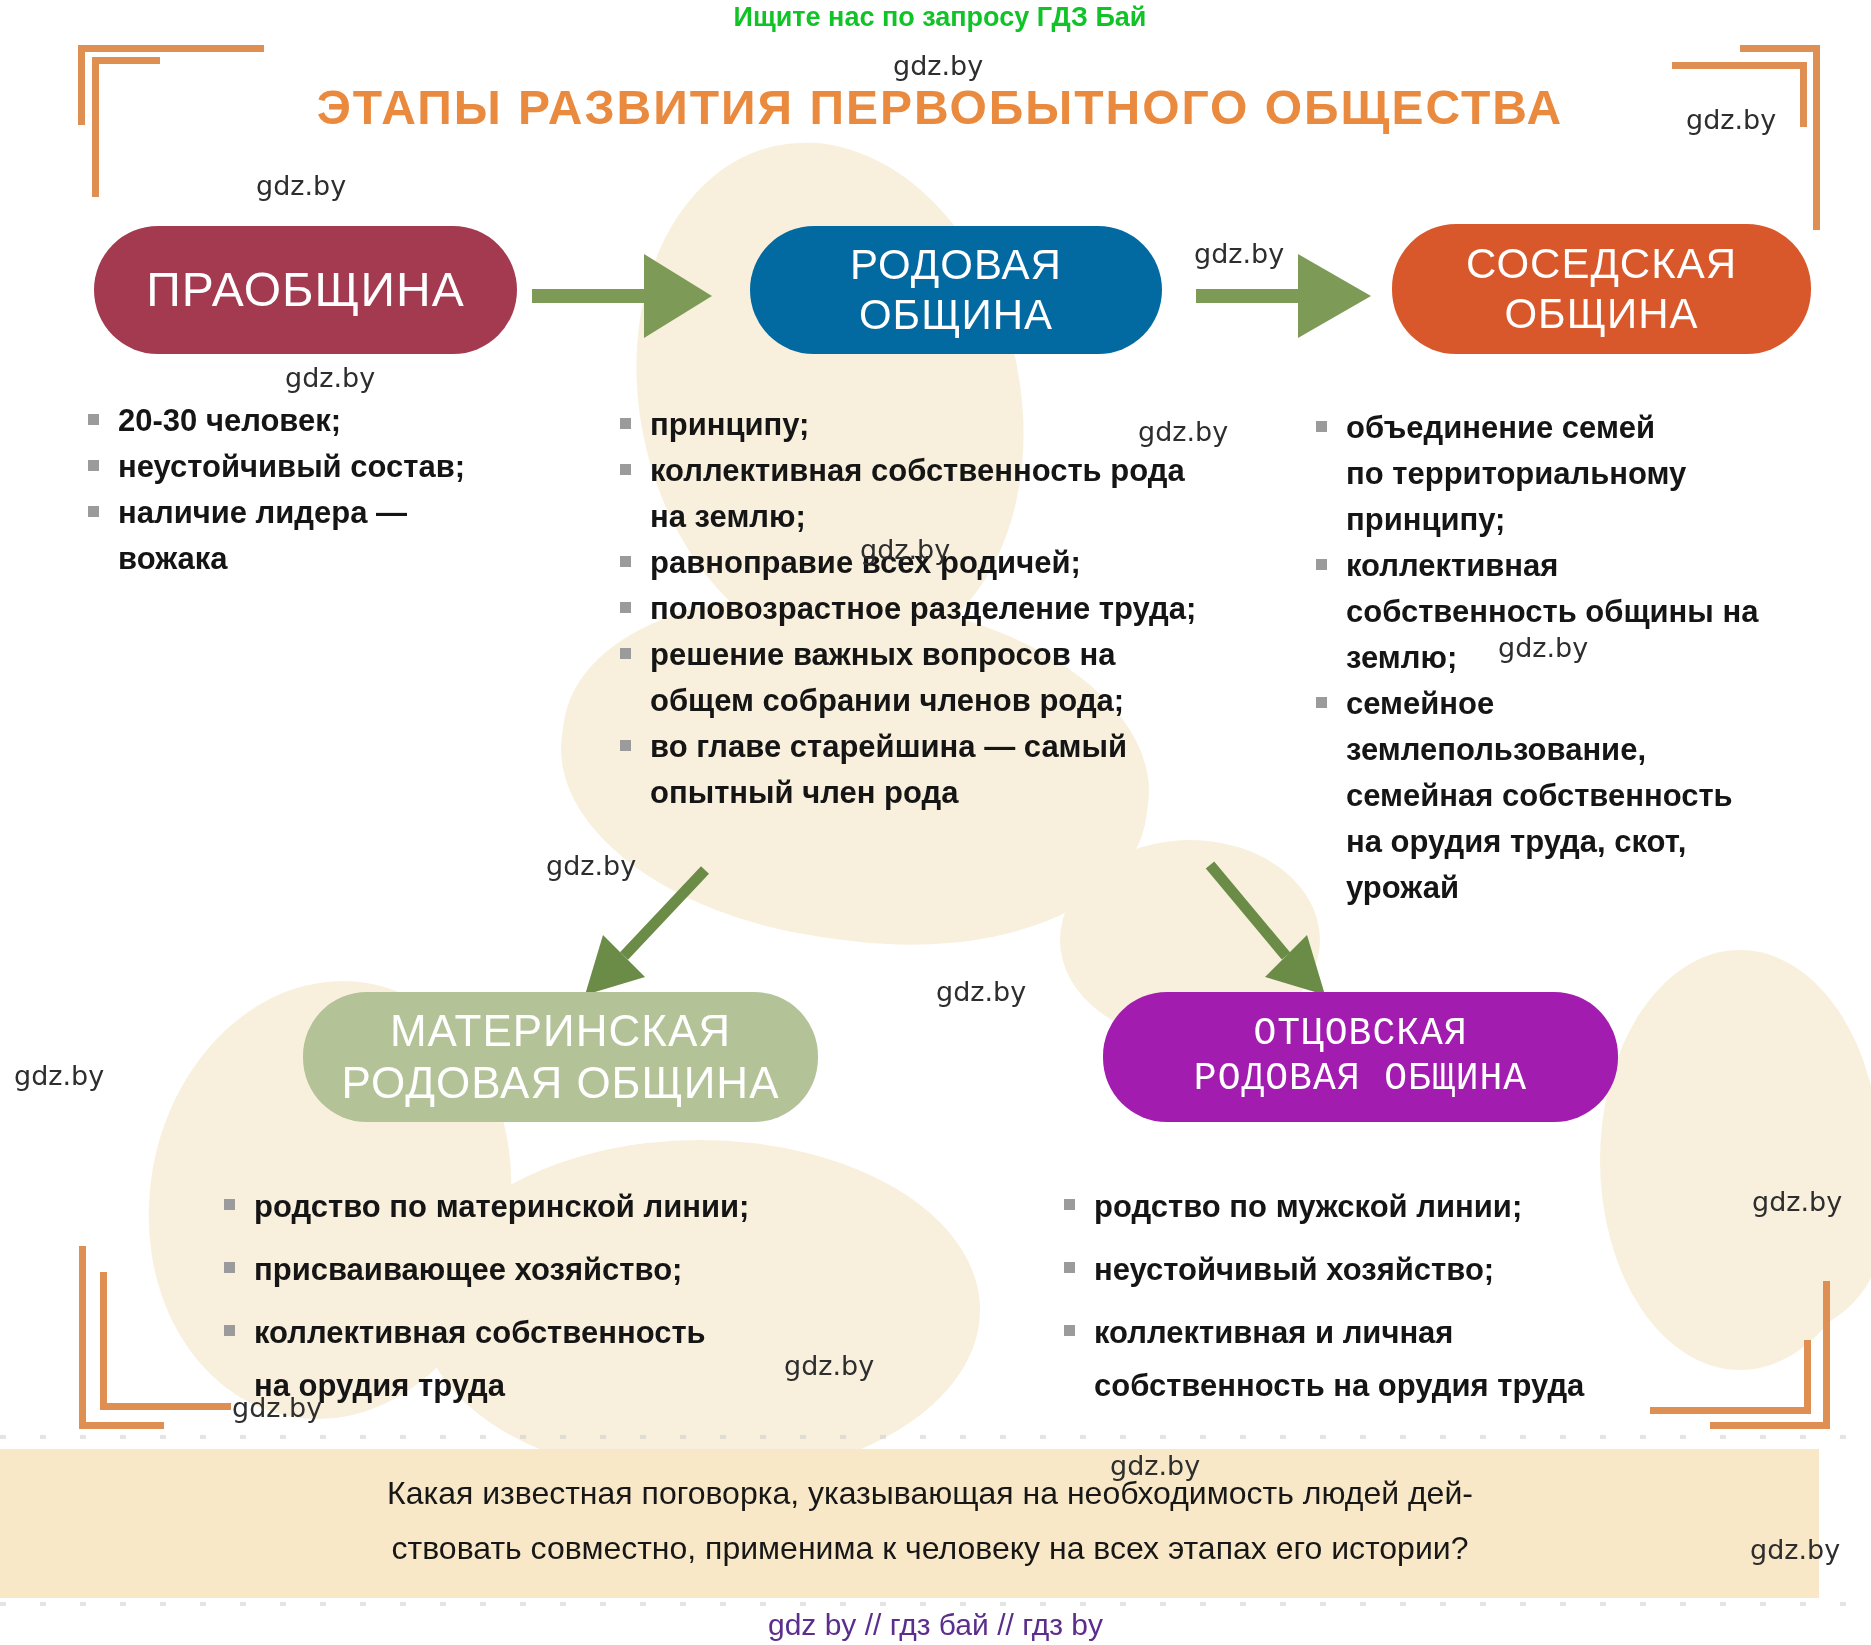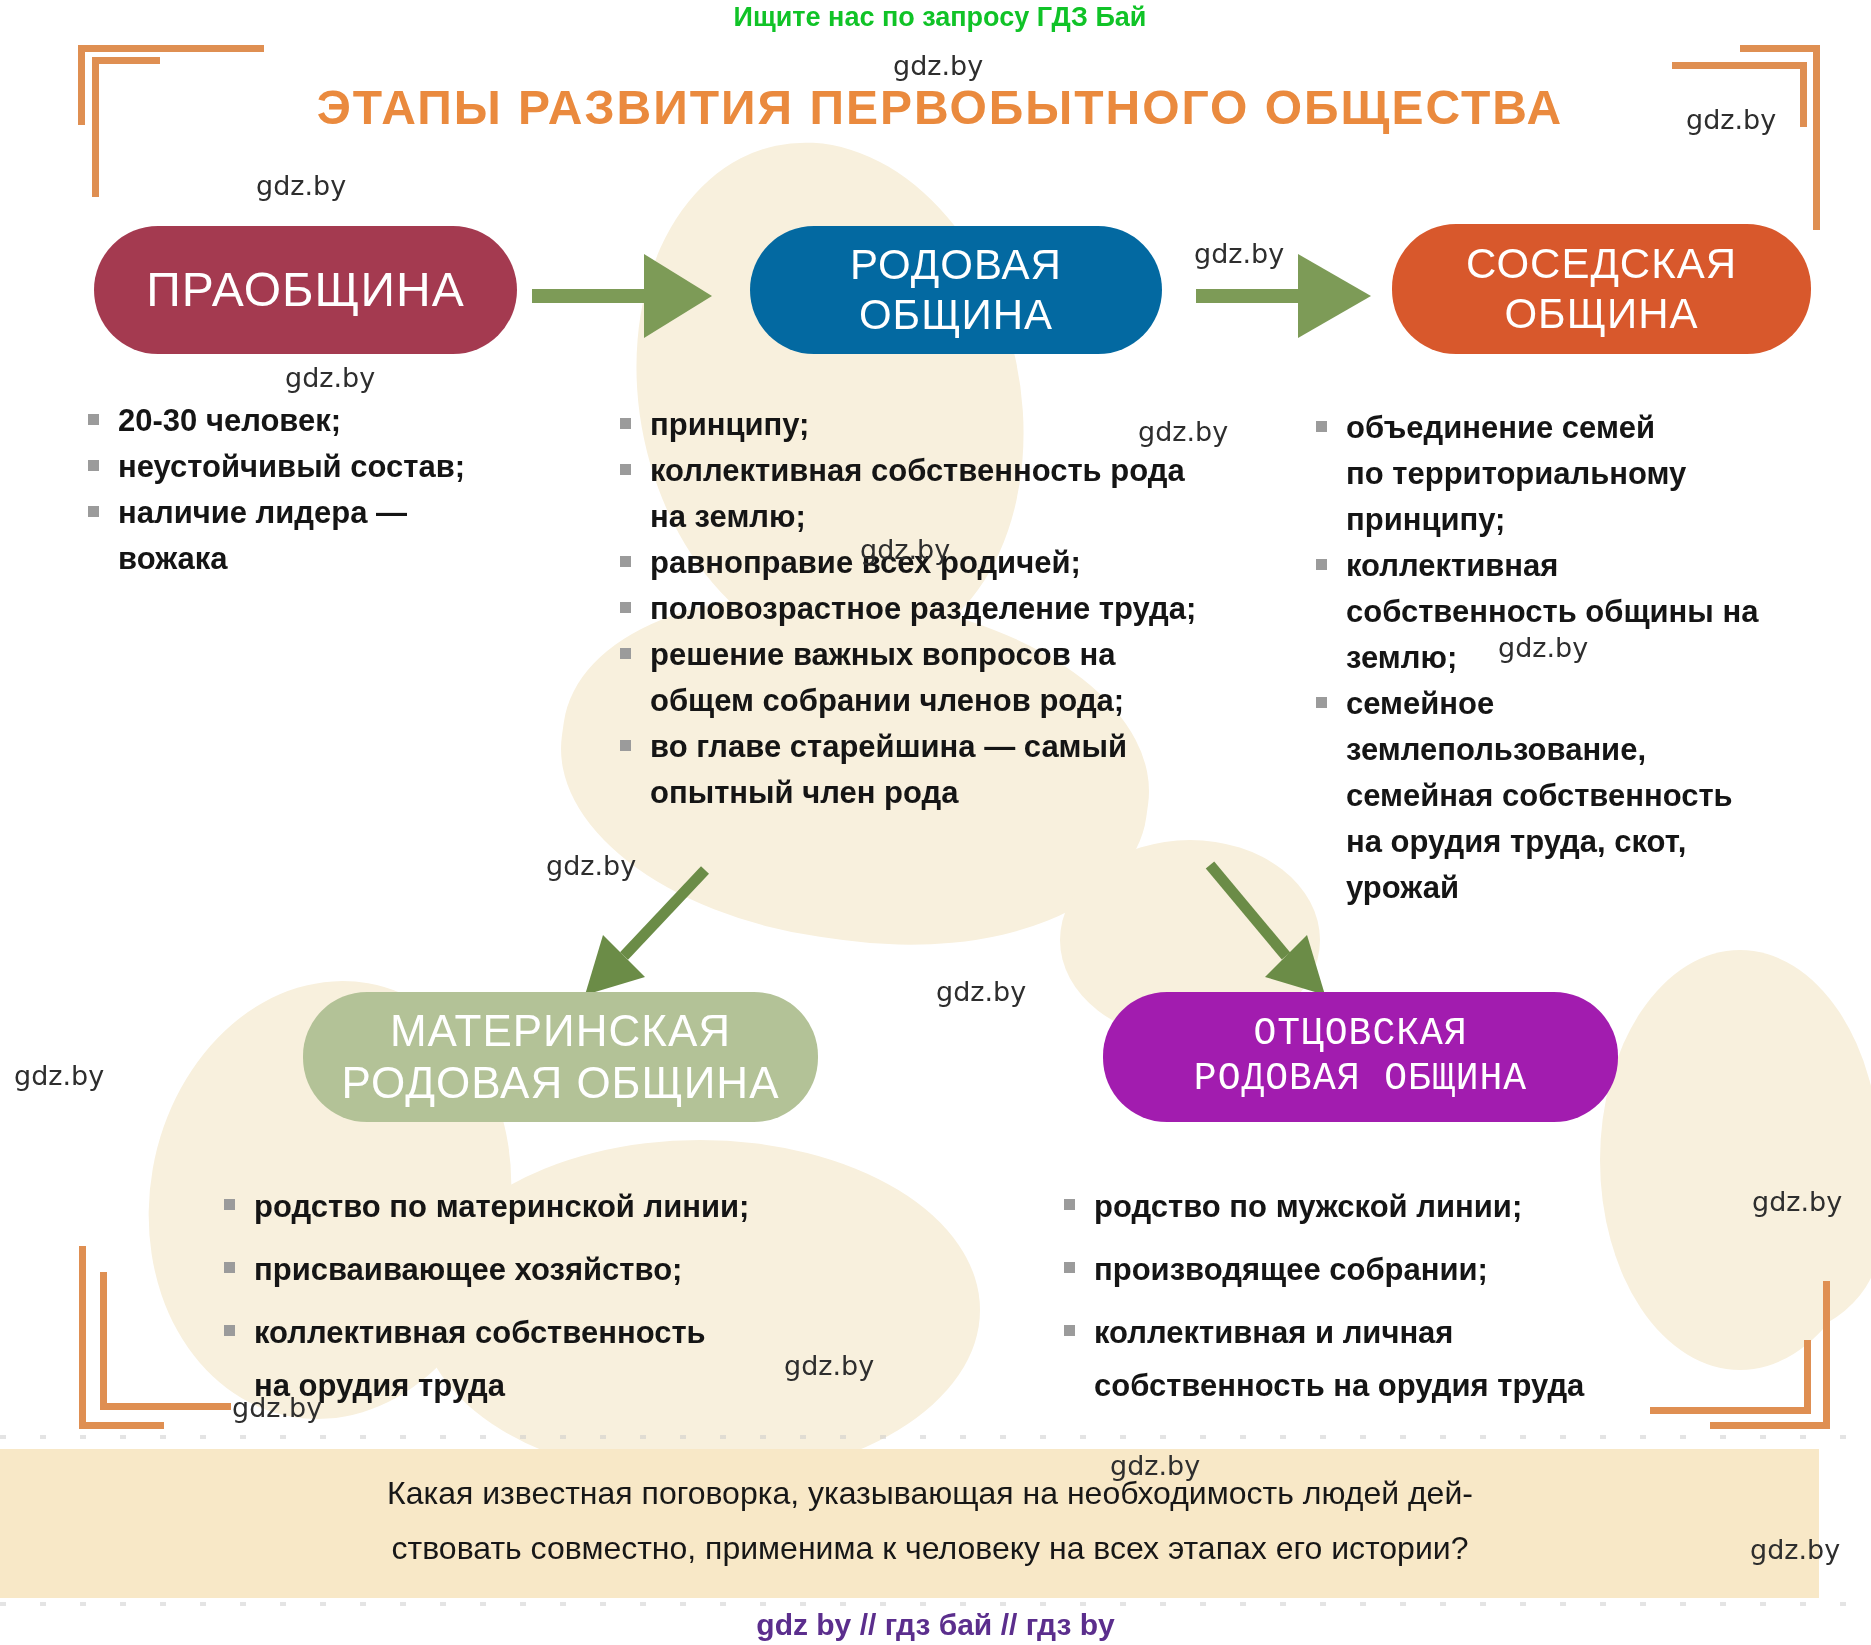--- a/index.html
+++ b/index.html
@@ -208,7 +208,7 @@
       </li>
     <li>
         <span class="sq"></span>
-      <span class="ln">производящее собрании;</span>
+      <span class="ln">неустойчивый хозяйство;</span>
       </li>
     <li>
         <span class="sq"></span>

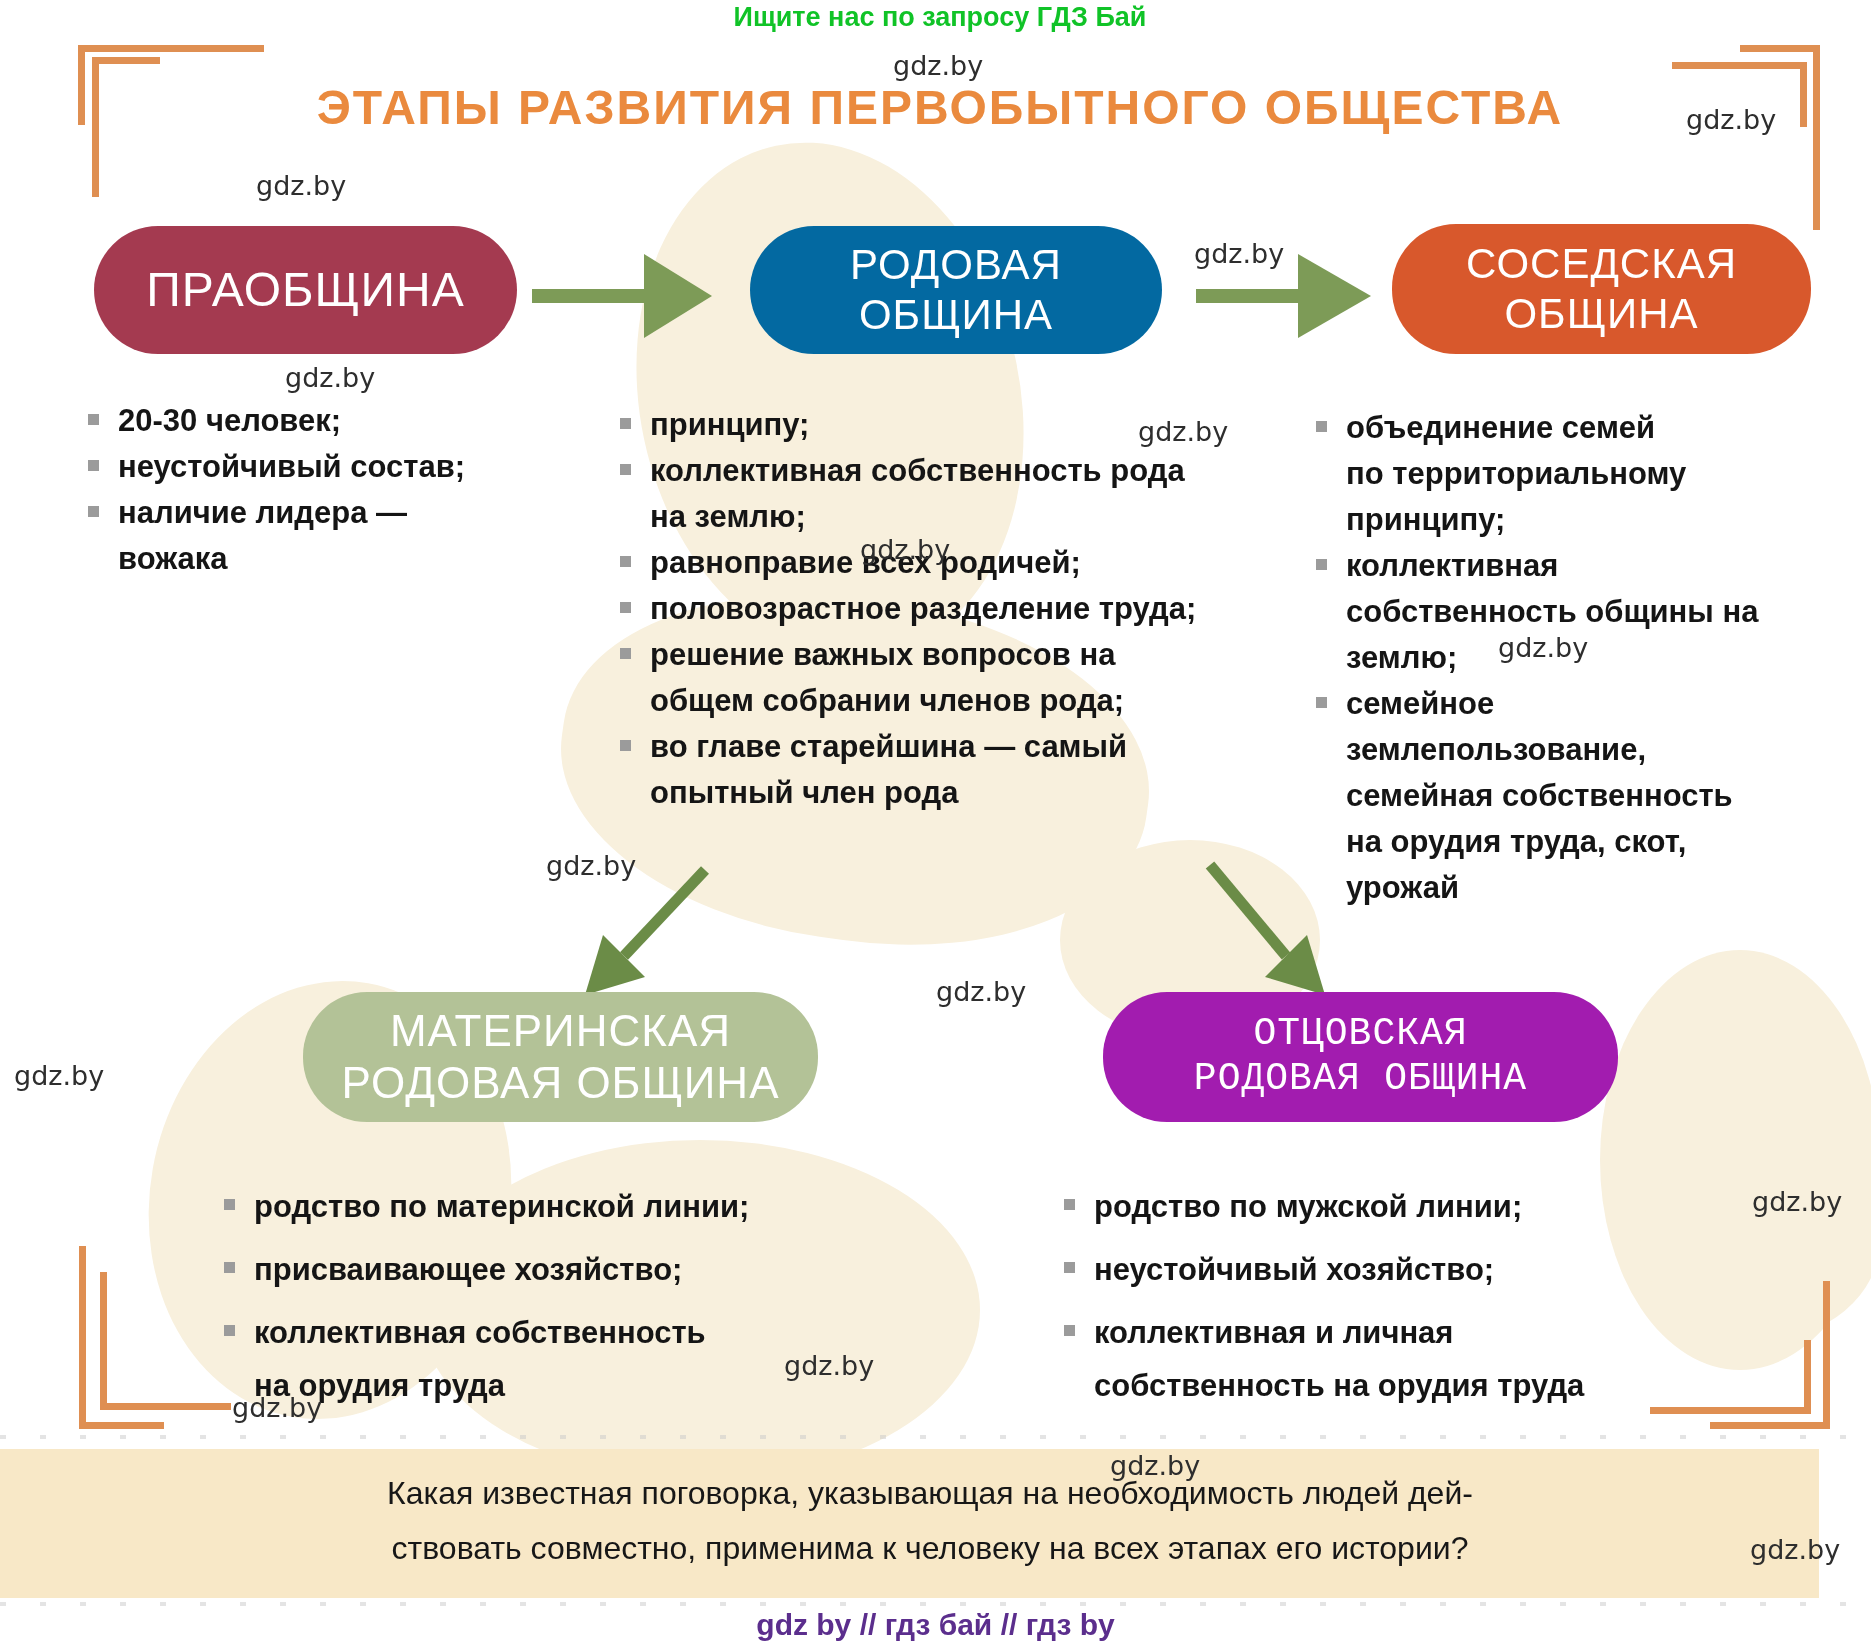--- a/index.html
+++ b/index.html
@@ -33,7 +33,7 @@
     background:repeating-linear-gradient(90deg,#c9c9c9 0 6px,transparent 6px 40px);}
   #qbox{position:absolute;left:0;top:1449px;width:1819px;height:149px;background:#f8e8c7;z-index:2;}
   #qtext{position:absolute;left:150px;top:1466px;width:1560px;text-align:center;font-size:32px;line-height:55px;color:#171717;z-index:3;}
-  #footer{position:absolute;left:0;top:1608px;width:1871px;text-align:center;font-size:30px;font-weight:bold;color:#5b2e8d;z-index:4;}
+  #footer{position:absolute;left:0;top:1608px;width:1871px;text-align:center;font-size:30px;font-weight:normal;color:#5b2e8d;z-index:4;}
   
   .br{border:0 solid #df8f52;}
 </style>

